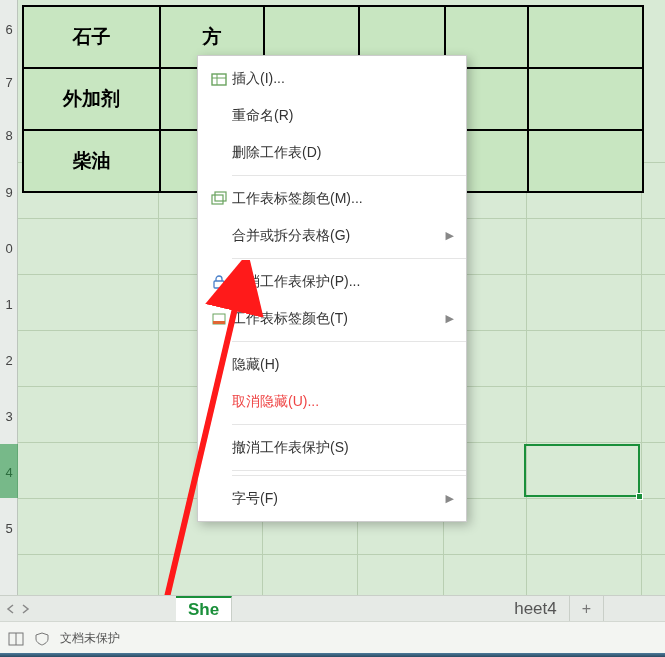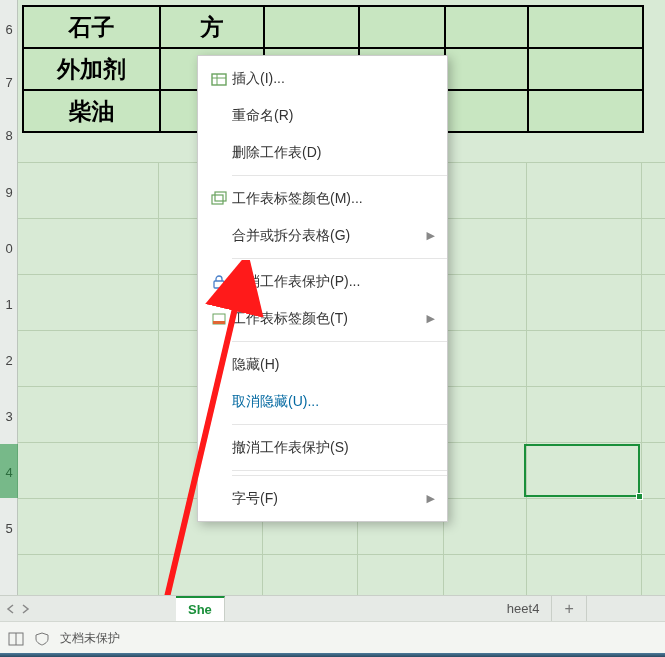--- a/index.html
+++ b/index.html
@@ -8,7 +8,7 @@
   .col-rownums { position: absolute; left: 0; top: 0; width: 18px; height: 595px; background: #e8ece9; border-right: 1px solid #bcc5bc; }
   .rownum { position: absolute; left: 0; width: 18px; text-align: center; font-size: 13px; color: #444; }
   .tbl { position: absolute; left: 22px; top: 5px; border-collapse: collapse; }
-  .tbl td { border: 2.5px solid #000; text-align: center; font-size: 23px; font-weight: 600; height: 42px; background: #c8e6c1; }
+  .tbl td { border: 2.5px solid #000; text-align: center; font-size: 19px; font-weight: 600; height: 62px; background: #c8e6c1; }
   .c1 { width: 137px; }
   .c2 { width: 104px; }
   .c3 { width: 95px; }

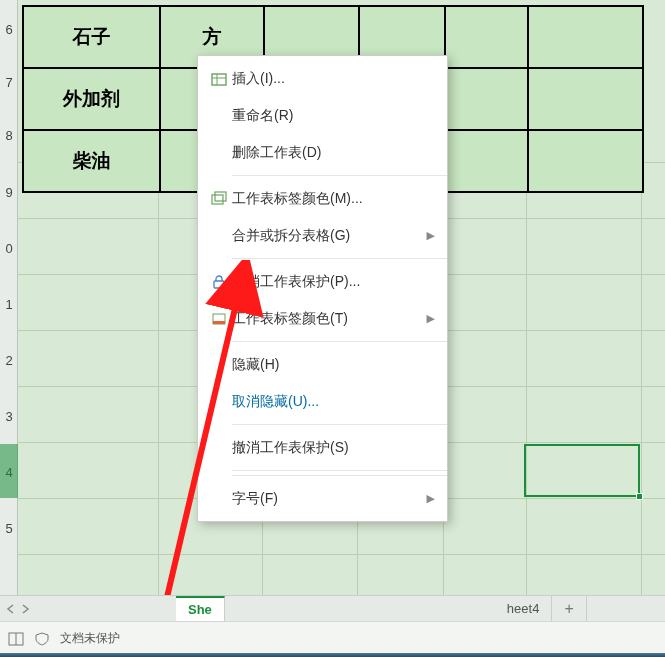--- a/index.html
+++ b/index.html
@@ -27,7 +27,7 @@
   .tab.add { font-size: 16px; color: #777; }
   .statusbar { position: absolute; left: 0; right: 0; top: 621px; height: 34px; background: #f3f5f2; border-top: 1px solid #d3d8d2; display: flex; align-items: center; padding: 0 8px; gap: 10px; font-size: 12px; color: #555; }
   .sb-icon { display: inline-flex; }
-  .ctxmenu { position: absolute; left: 197px; top: 55px; width: 251px; background: #fff; border: 1px solid #ccc; box-shadow: 3px 3px 10px rgba(0,0,0,.25); padding: 4px 0; }
+  .ctxmenu { position: absolute; left: 197px; top: 55px; width: 270px; background: #fff; border: 1px solid #ccc; box-shadow: 3px 3px 10px rgba(0,0,0,.25); padding: 4px 0; }
   .mi { display: flex; align-items: center; height: 37px; padding: 0 12px 0 8px; font-size: 14px; color: #333; cursor: pointer; }
   .mi.disabled { color: #0369a1; cursor: default; }
   .mi .ico { width: 26px; display: flex; justify-content: center; }

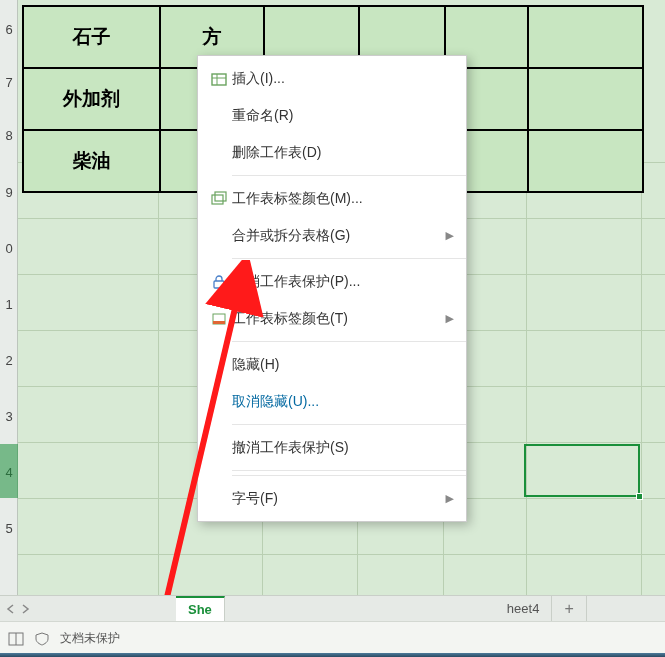--- a/index.html
+++ b/index.html
@@ -29,7 +29,7 @@
   .sb-icon { display: inline-flex; }
   .ctxmenu { position: absolute; left: 197px; top: 55px; width: 270px; background: #fff; border: 1px solid #ccc; box-shadow: 3px 3px 10px rgba(0,0,0,.25); padding: 4px 0; }
   .mi { display: flex; align-items: center; height: 37px; padding: 0 12px 0 8px; font-size: 14px; color: #333; cursor: pointer; }
-  .mi.disabled { color: #0369a1; cursor: default; }
+  .mi.disabled { color: #ef4444; cursor: default; }
   .mi .ico { width: 26px; display: flex; justify-content: center; }
   .mi .lbl { flex: 1; }
   .mi .arr { font-size: 11px; color: #888; }

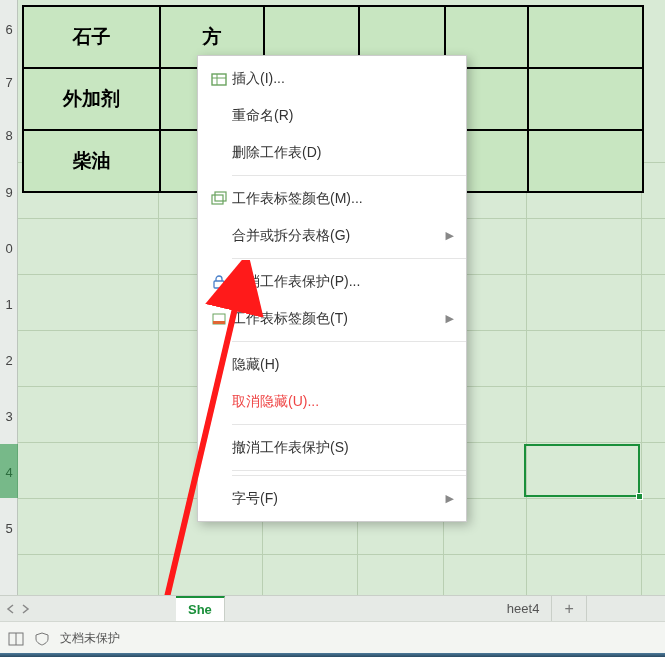--- a/index.html
+++ b/index.html
@@ -22,7 +22,7 @@
   .tabbar { position: absolute; left: 0; right: 0; top: 595px; height: 26px; background: #e6eae6; border-top: 1px solid #c9cfc8; display: flex; align-items: stretch; }
   .tab-nav { display: flex; align-items: center; padding: 0 6px; gap: 4px; }
   .tab-nav svg { width: 10px; height: 10px; }
-  .tab { display: flex; align-items: center; padding: 0 12px; border-right: 1px solid #c9cfc8; font-size: 13px; color: #555; cursor: pointer; }
+  .tab { display: flex; align-items: center; padding: 0 12px; border-right: 1px solid #c9cfc8; font-size: 17px; color: #555; cursor: pointer; }
   .tab.active { background: #fff; color: #1a8f3a; font-weight: 600; border-top: 2px solid #1a8f3a; }
   .tab.add { font-size: 16px; color: #777; }
   .statusbar { position: absolute; left: 0; right: 0; top: 621px; height: 34px; background: #f3f5f2; border-top: 1px solid #d3d8d2; display: flex; align-items: center; padding: 0 8px; gap: 10px; font-size: 12px; color: #555; }

